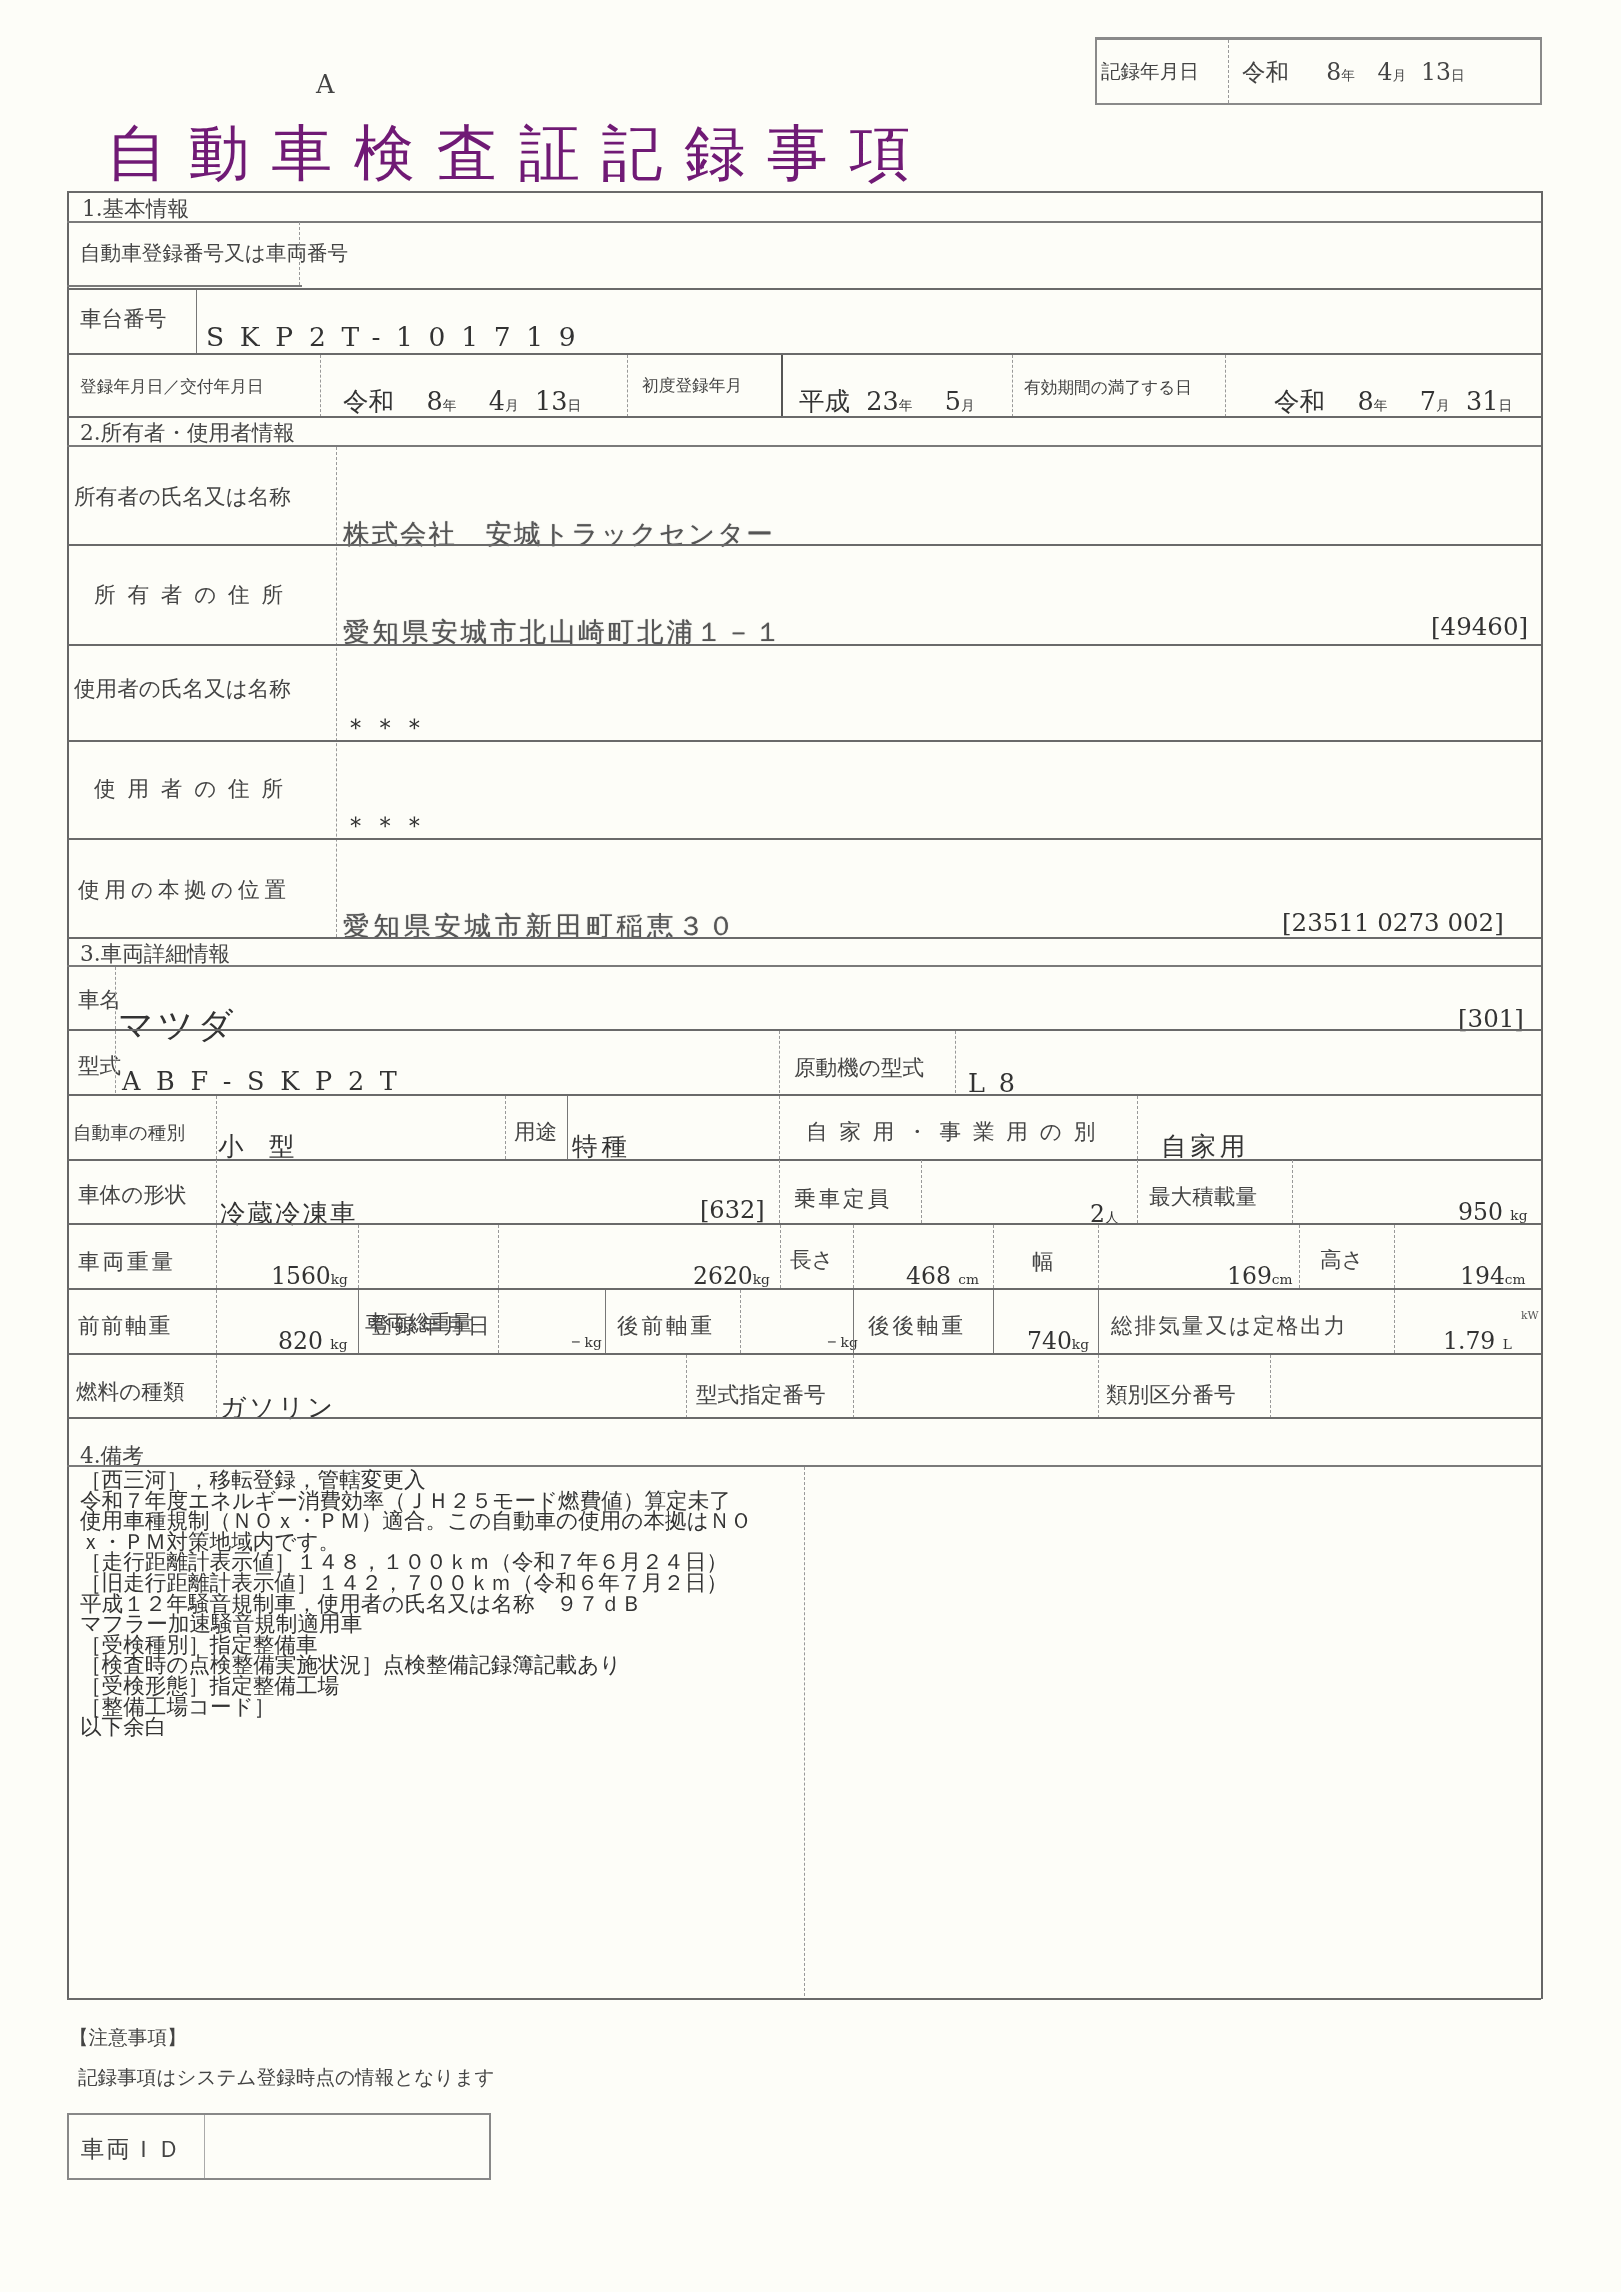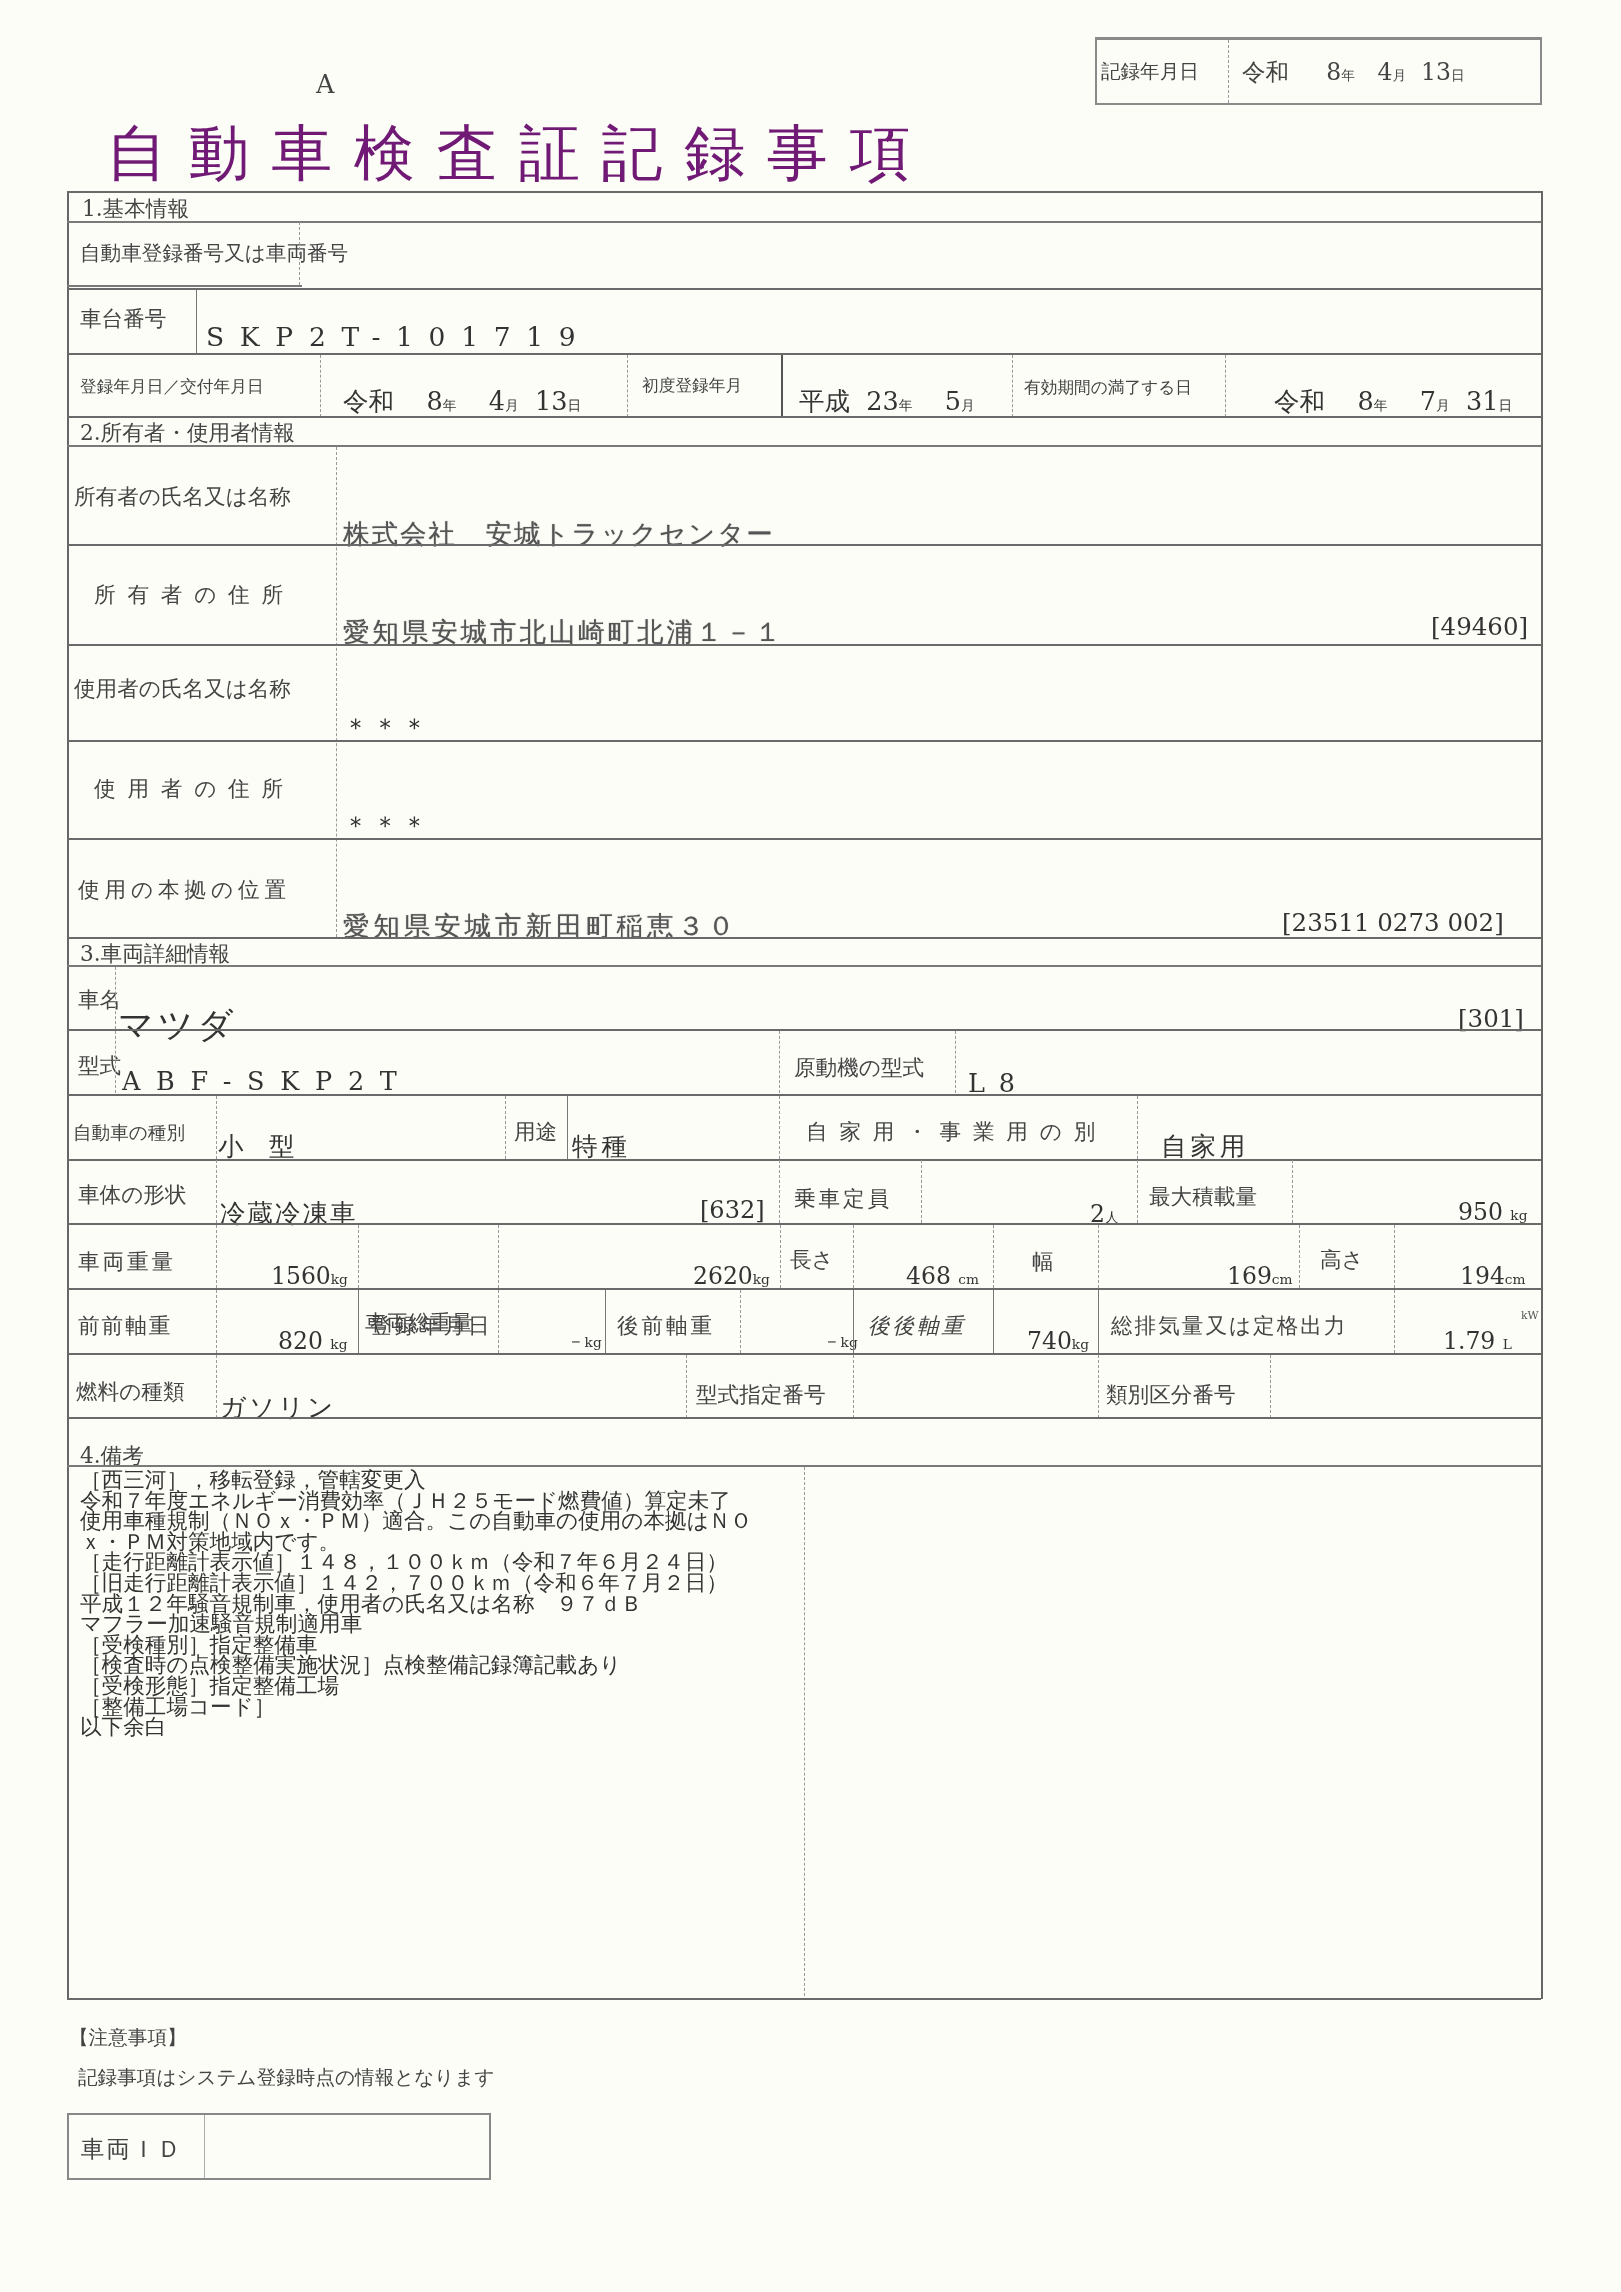--- a/index.html
+++ b/index.html
@@ -212,7 +212,7 @@
   <span>－</span><span class="unit">kg</span>
 </div>
 <div class="vl" style="left:853px;top:1290px;height:63px;"></div>
-<div class="lbl" style="left:868px;top:1311px;letter-spacing:2.9px;font-style:italic;">後後軸重</div>
+<div class="lbl" style="left:868px;top:1311px;letter-spacing:2.9px;">後後軸重</div>
 <div class="vl" style="left:993px;top:1290px;height:63px;"></div>
 <div class="val" style="left:1027px;top:1327px;font-size:23.5px;">
   <span>740</span><span class="unit">kg</span>

